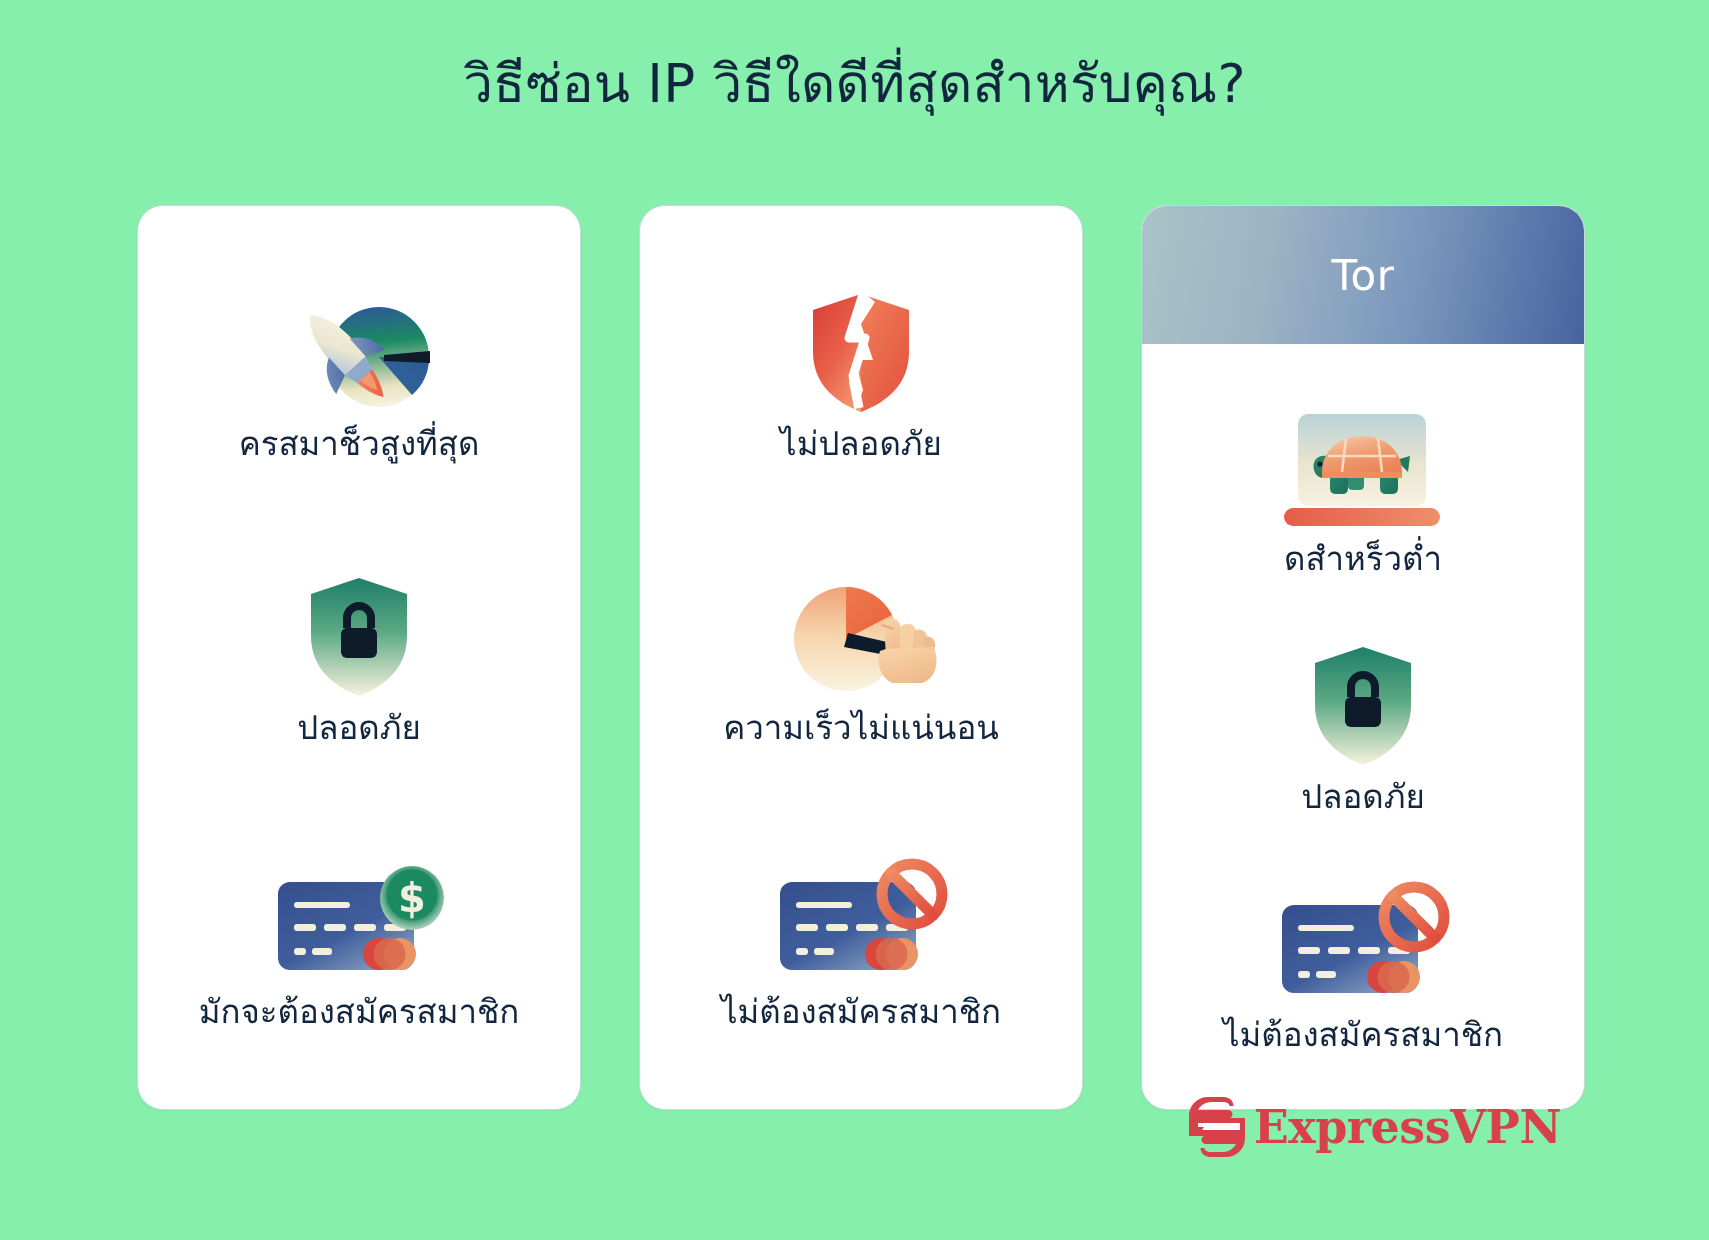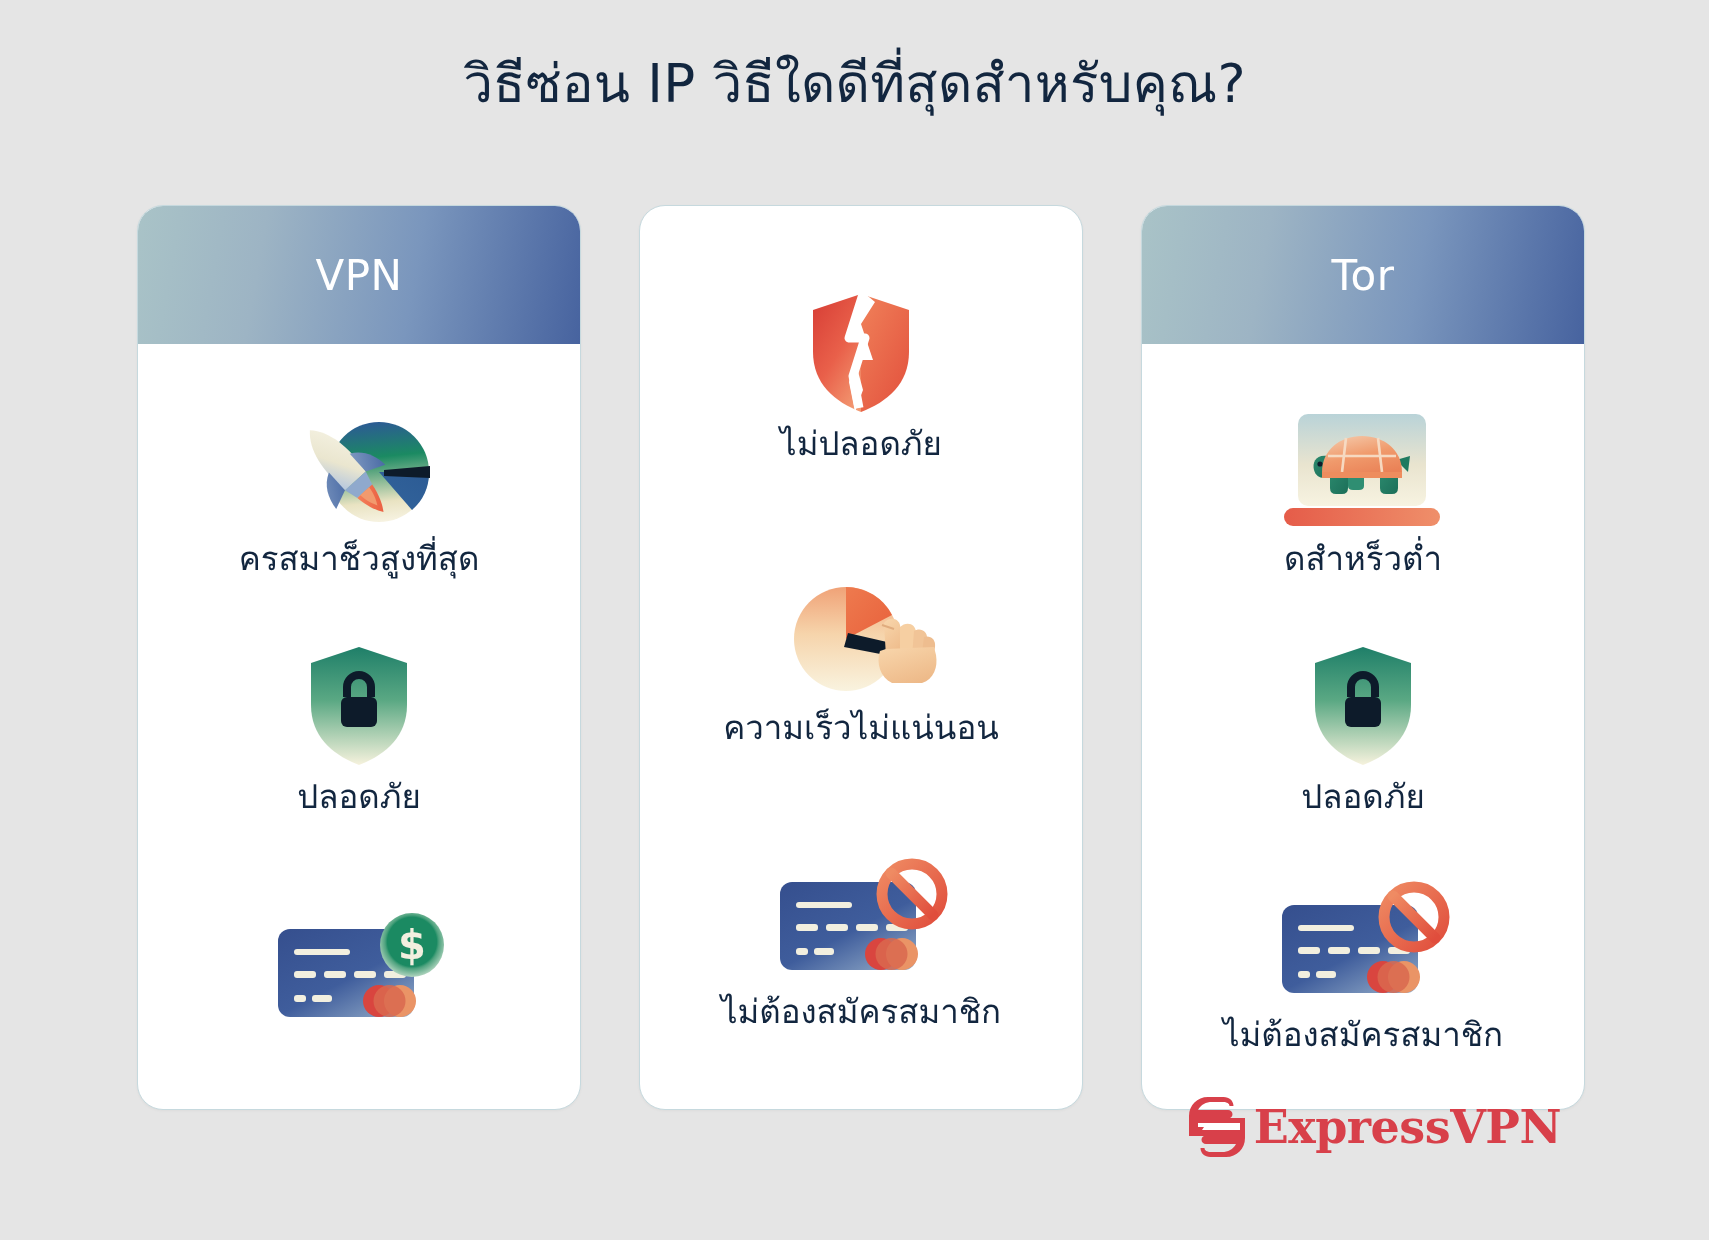--- a/index.html
+++ b/index.html
@@ -9,7 +9,7 @@
     font-family: "DejaVu Sans", "Liberation Sans", sans-serif;
     overflow: hidden;
   }
-  .page { position: relative; width: 1709px; height: 1240px; background:#e5e5e5; }
+  .page { position: relative; width: 1709px; height: 1240px; background:#86efac; }
 
   .title {
     position: absolute;

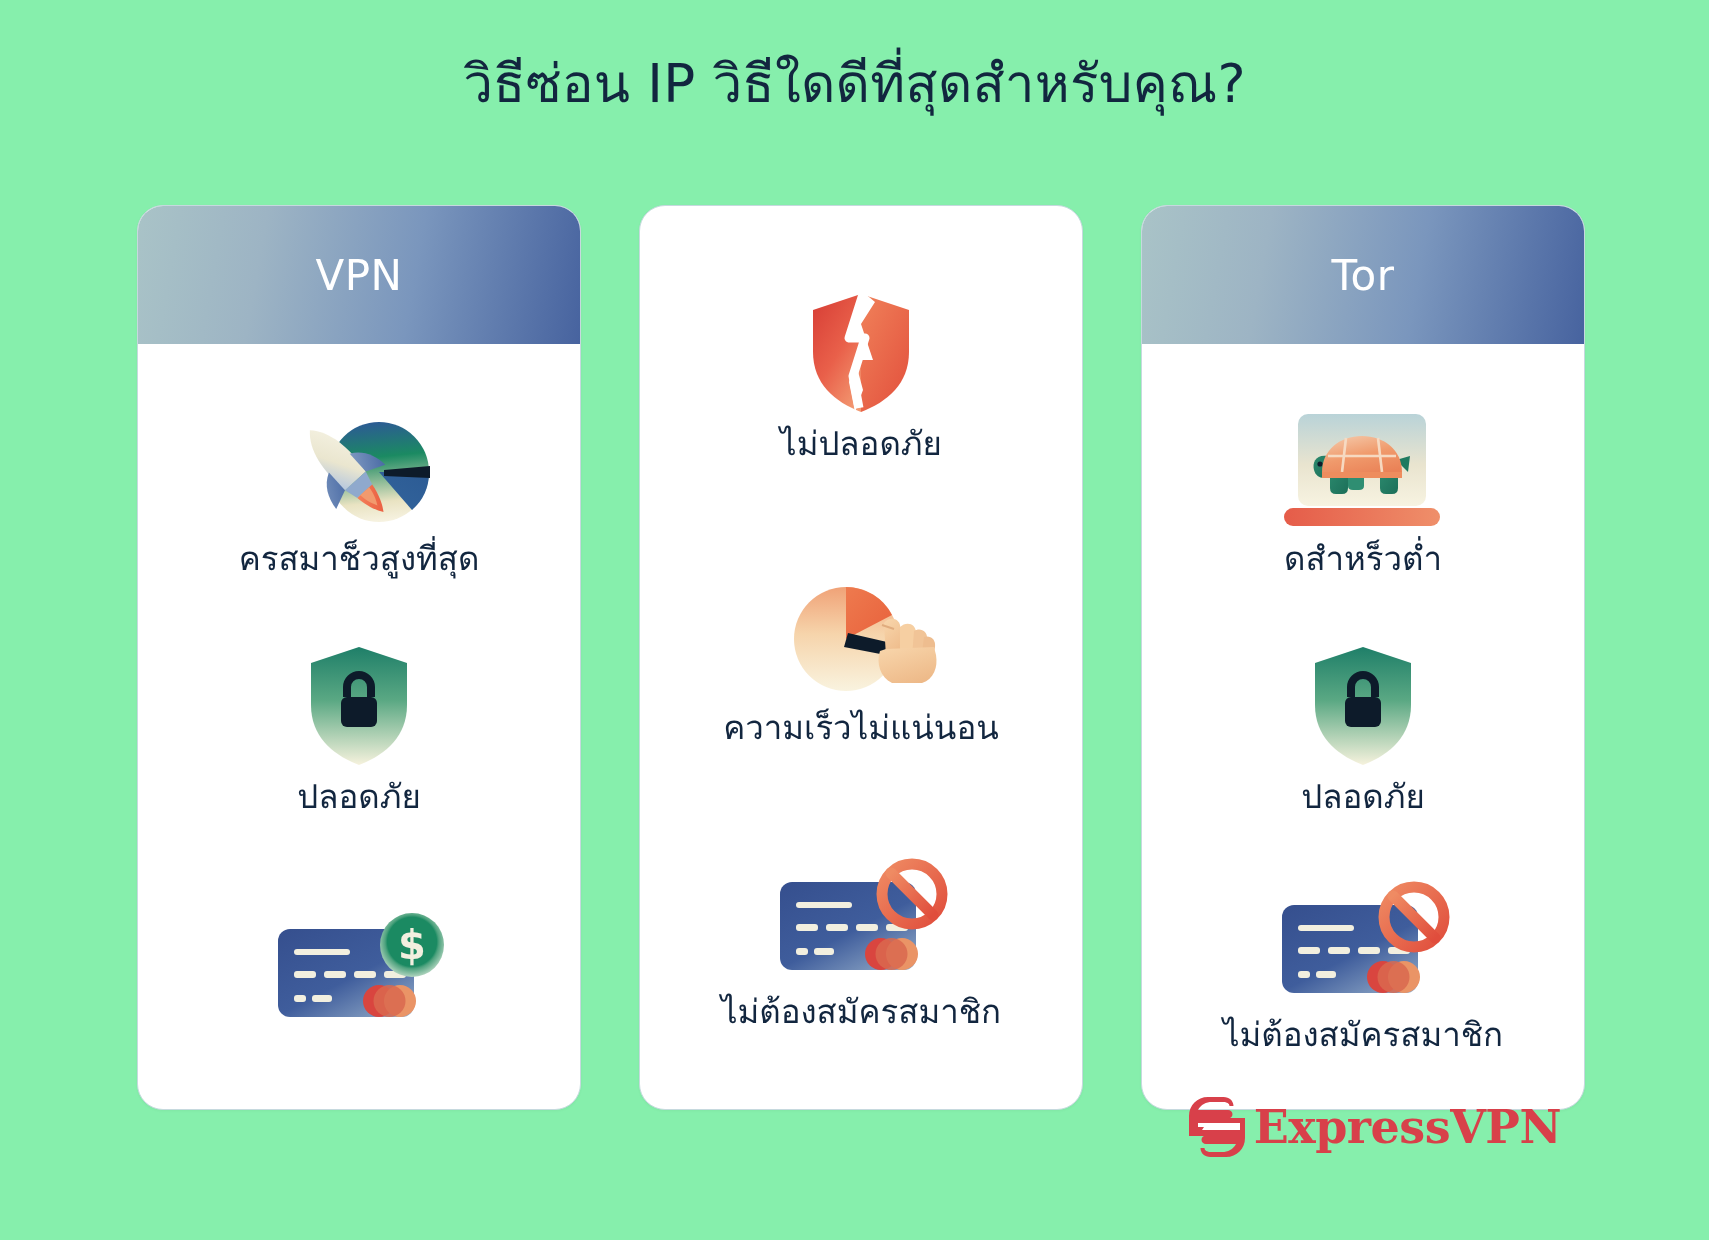--- a/index.html
+++ b/index.html
@@ -109,9 +109,6 @@
   <div class="cards">
 
     <div class="card">
-      <div class="card-header">
-        <span class="hdr-text">VPN</span>
-      </div>
       <div class="card-body">
 
         <div class="feature">

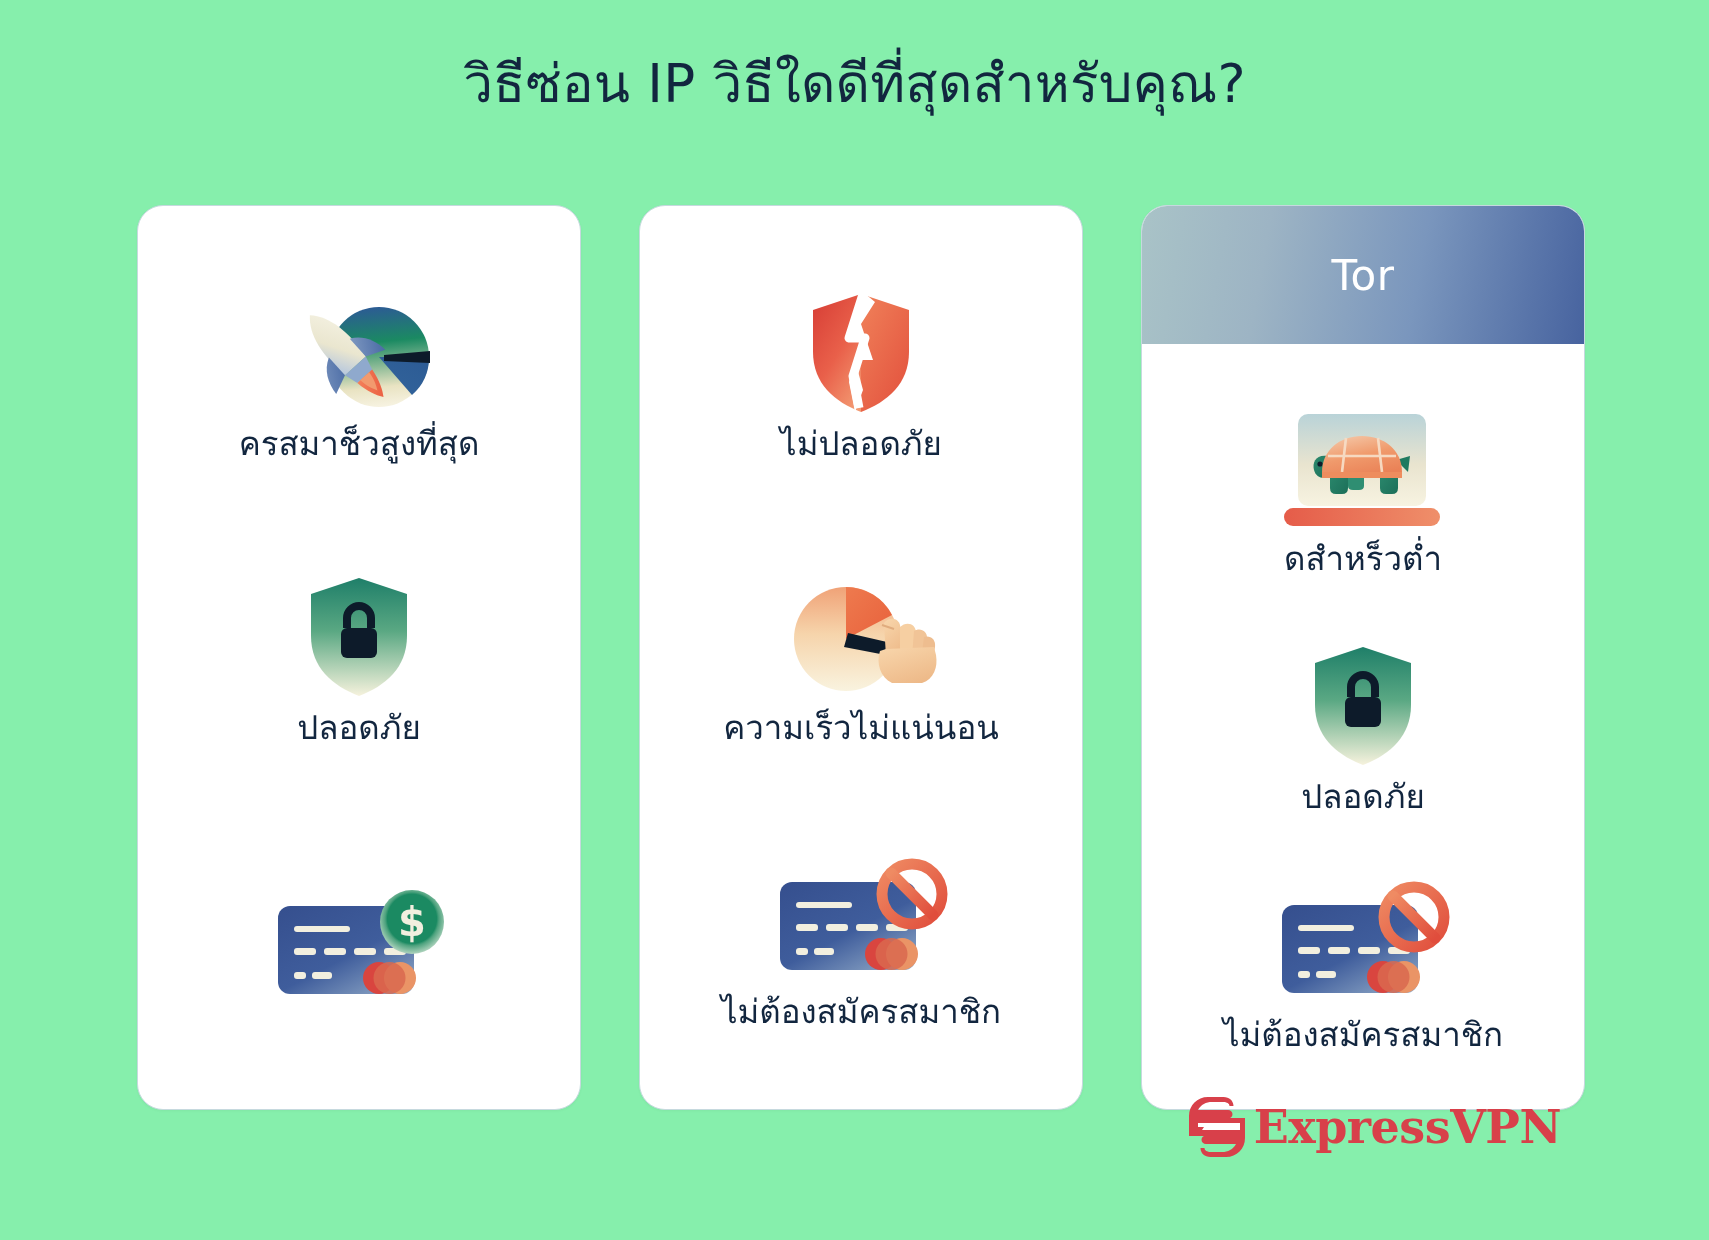--- a/index.html
+++ b/index.html
@@ -207,6 +207,7 @@
               <text x="148" y="54" font-family="DejaVu Sans, sans-serif" font-size="40" font-weight="bold" fill="#f2efdf" text-anchor="middle">$</text>
             </svg>
           </div>
+          <div class="label">มักจะต้องสมัครสมาชิก</div>
         </div>
 
       </div>

